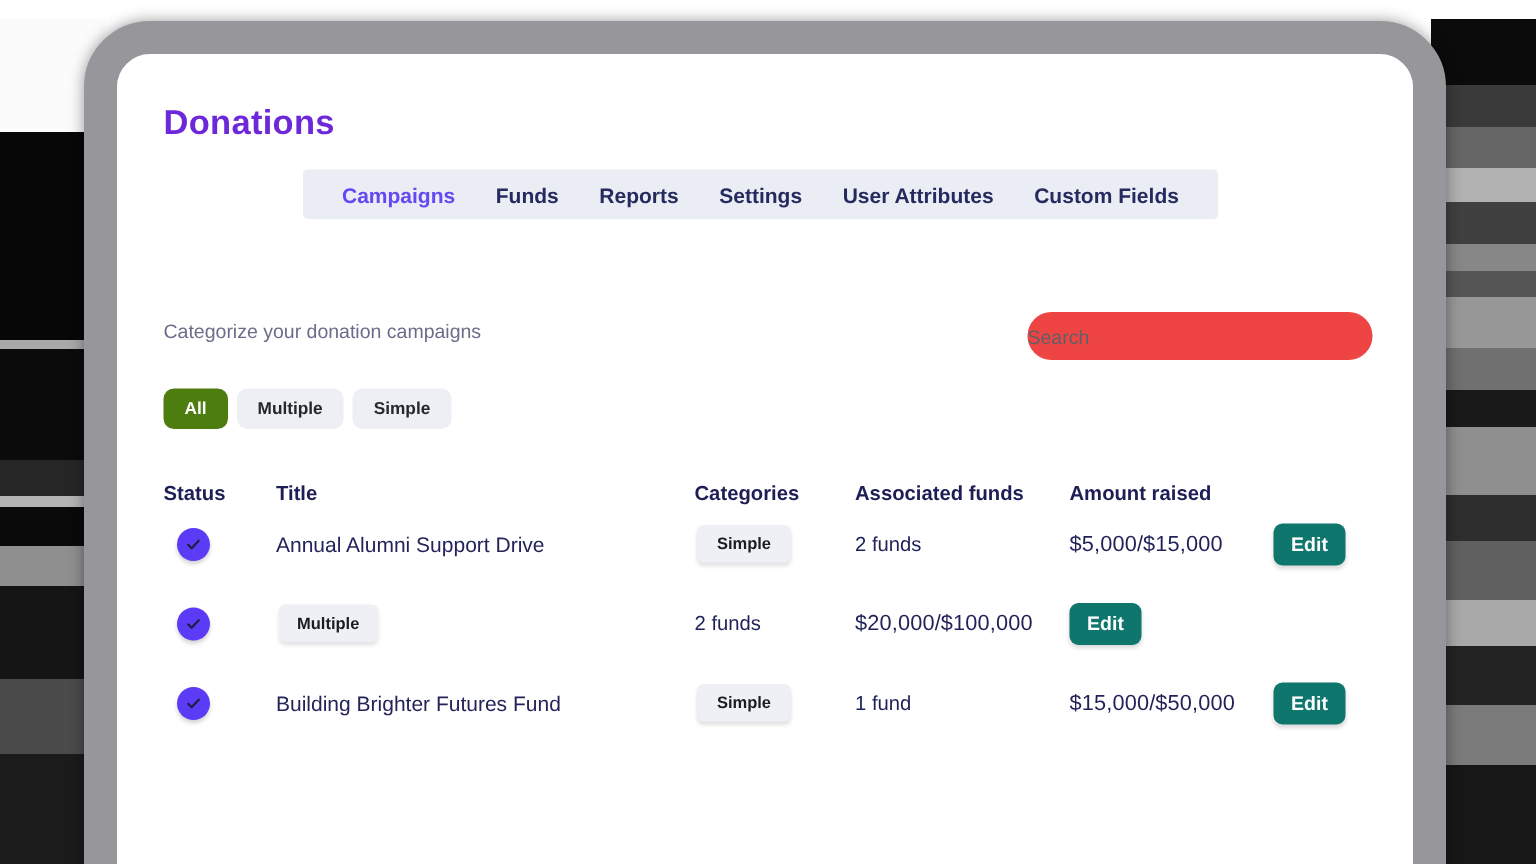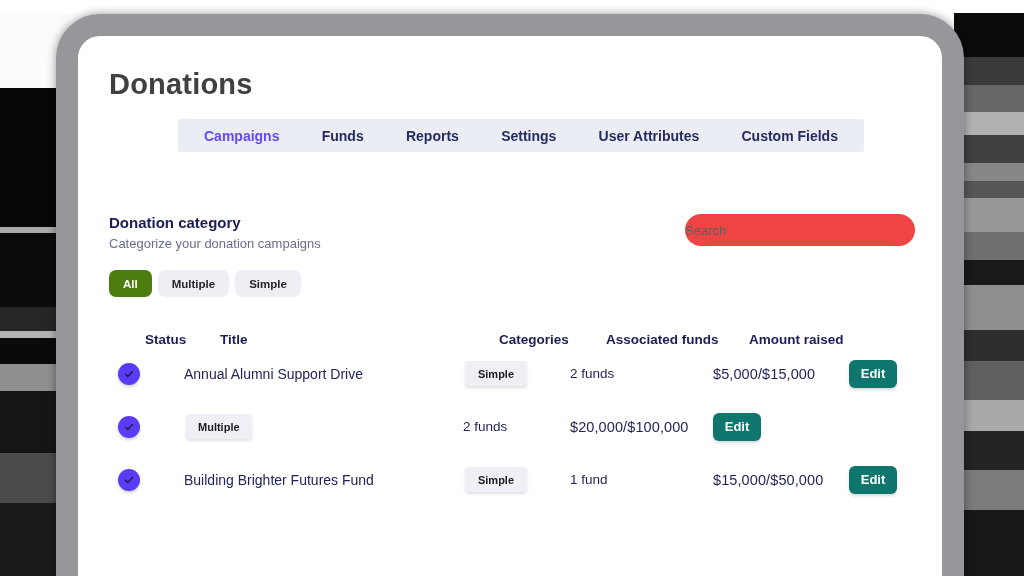--- a/index.html
+++ b/index.html
@@ -51,7 +51,7 @@
   }
 
   .page-title {
-    font-size: 29px; font-weight: 700; color: #404040;
+    font-size: 23px; font-weight: 700; color: #6d28d9;
     letter-spacing: 0.2px;
   }
 

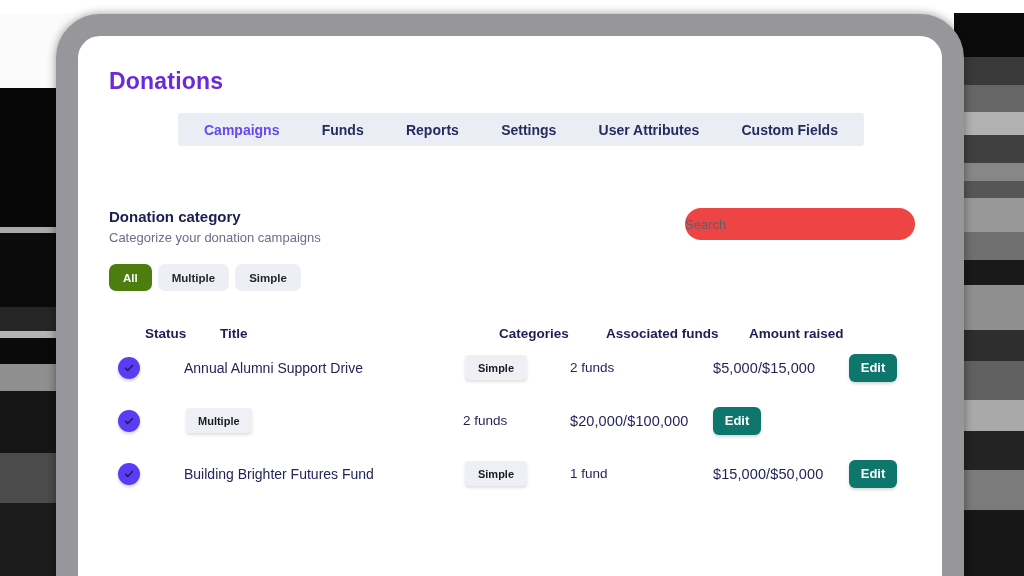--- a/index.html
+++ b/index.html
@@ -57,8 +57,8 @@
 
   
   .tabbar {
-    margin: 18px 0 0 69px;
-    width: 686px; height: 33px;
+    margin: 18px 0 0 93px;
+    width: 610px; height: 33px;
     background: #ebedf5;
     border-radius: 3px;
     display: flex; align-items: center; justify-content: space-between;

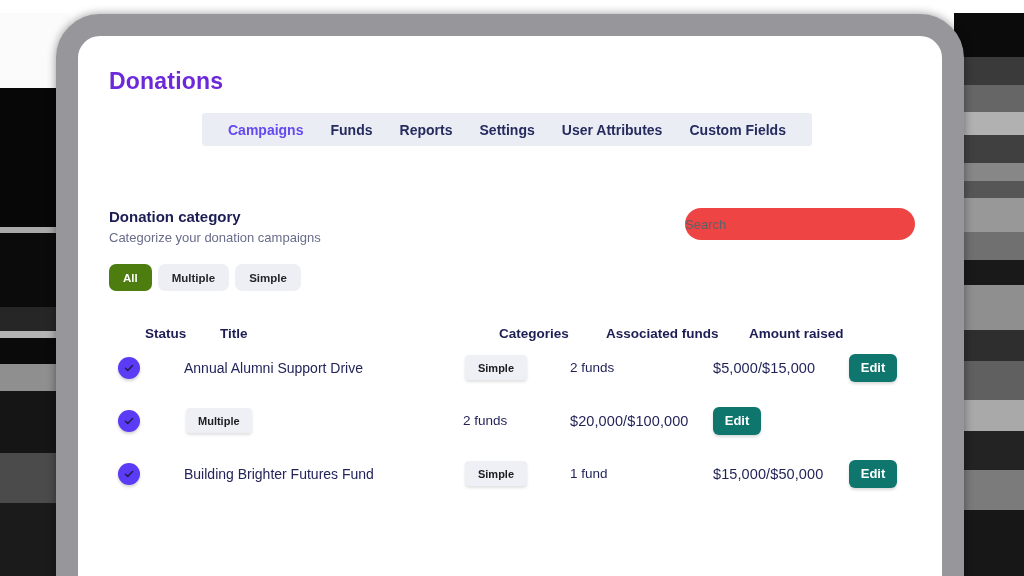--- a/index.html
+++ b/index.html
@@ -160,7 +160,6 @@
 
     <div class="section-row">
       <div>
-        <div class="section-heading">Donation category</div>
         <div class="section-subheading">Categorize your donation campaigns</div>
       </div>
       <input class="search-input" type="text" placeholder="Search" style="">

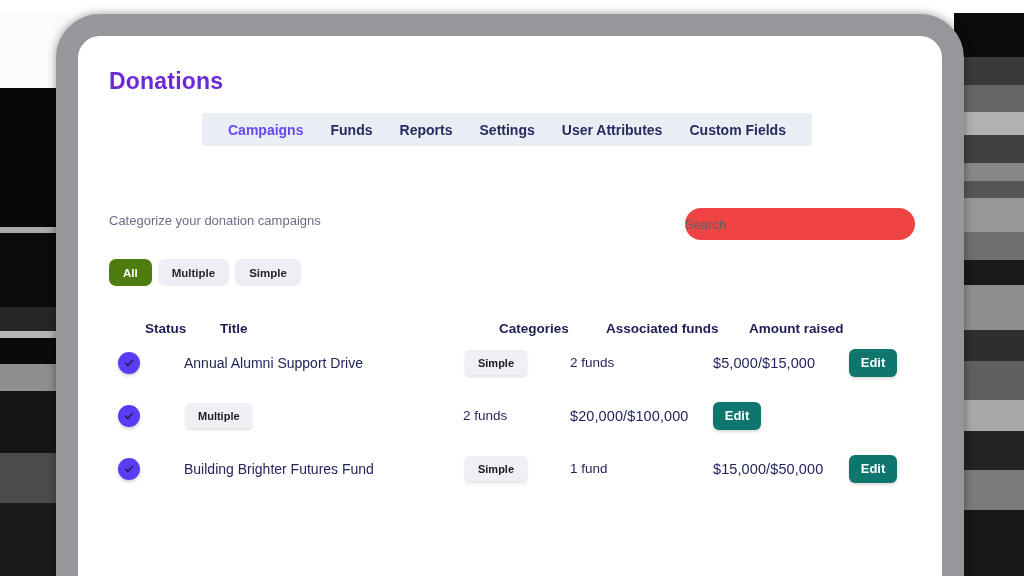--- a/index.html
+++ b/index.html
@@ -105,7 +105,7 @@
     grid-template-columns: 75px 279px 107px 143px 136px 1fr;
     align-items: center;
   }
-  .thead { color: #1c1e55; font-size: 13.5px; font-weight: 700; margin-left: 36px; }
+  .thead { color: #1c1e55; font-size: 13.5px; font-weight: 700; }
   .trow { height: 53px; margin-top: 0; }
   .trow:first-of-type { margin-top: 14px; }
   .cell-title { font-size: 14px; color: #22245a; }

